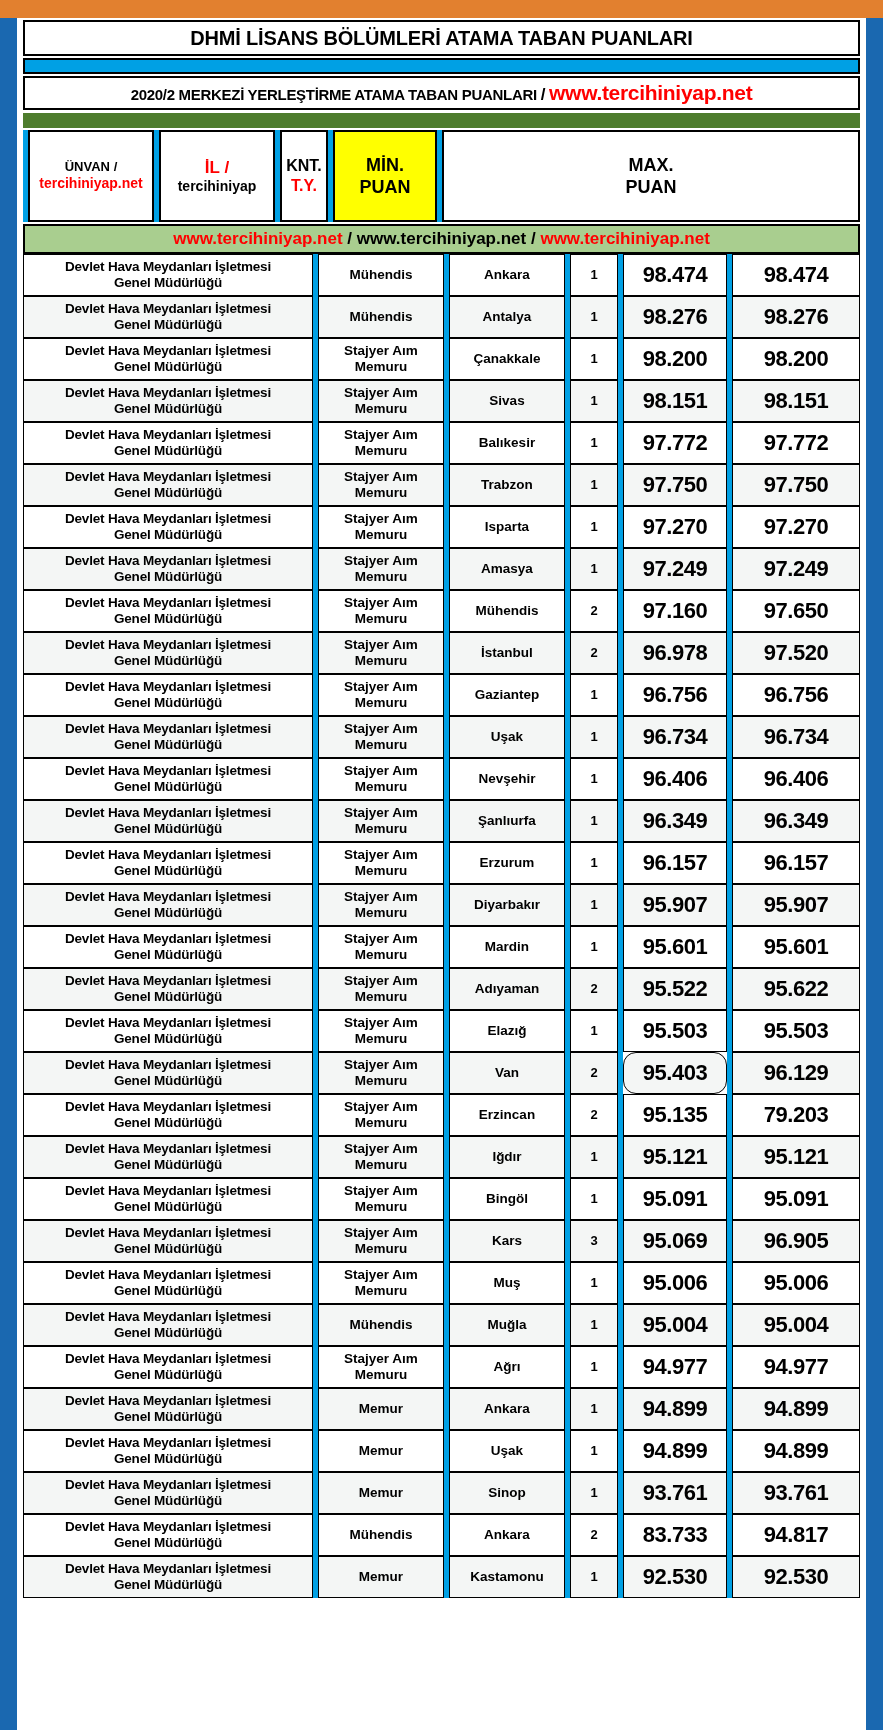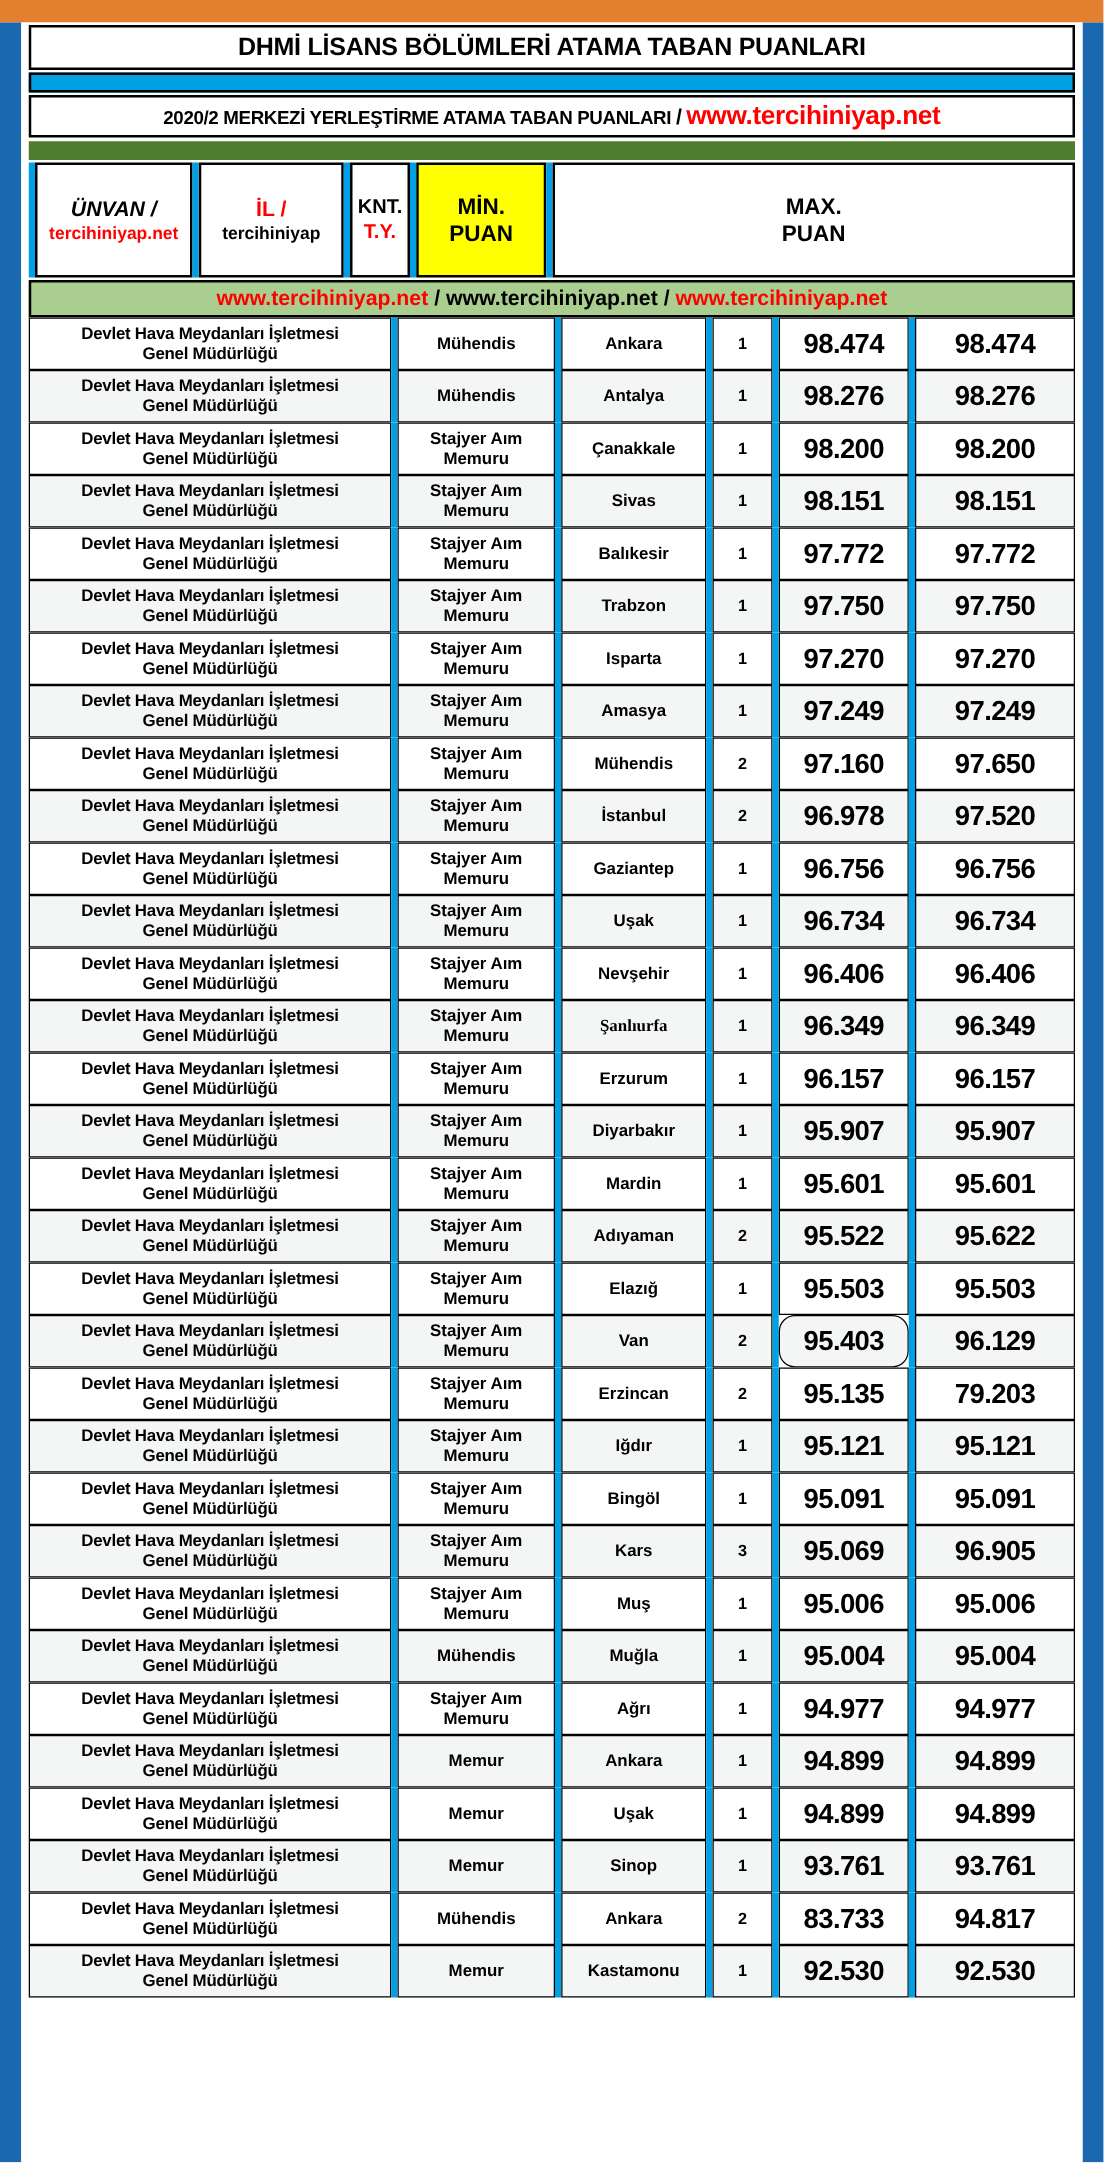--- a/index.html
+++ b/index.html
@@ -130,7 +130,7 @@
 
   .hdr-kurum .hdr-l1 { color: #FF0000; font-size: 17px; }
   .hdr-kurum .hdr-l2 { color: #000000; font-size: 20px; }
-  .hdr-unvan .hdr-l1 { color: #000000; font-size: 17px; font-style: italic; }
+  .hdr-unvan .hdr-l1 { color: #000000; font-size: 13px; }
   .hdr-unvan .hdr-l2 { color: #FF0000; font-size: 14px; }
   .hdr-il .hdr-l1    { color: #FF0000; font-size: 17px; }
   .hdr-il .hdr-l2    { color: #000000; font-size: 14px; }

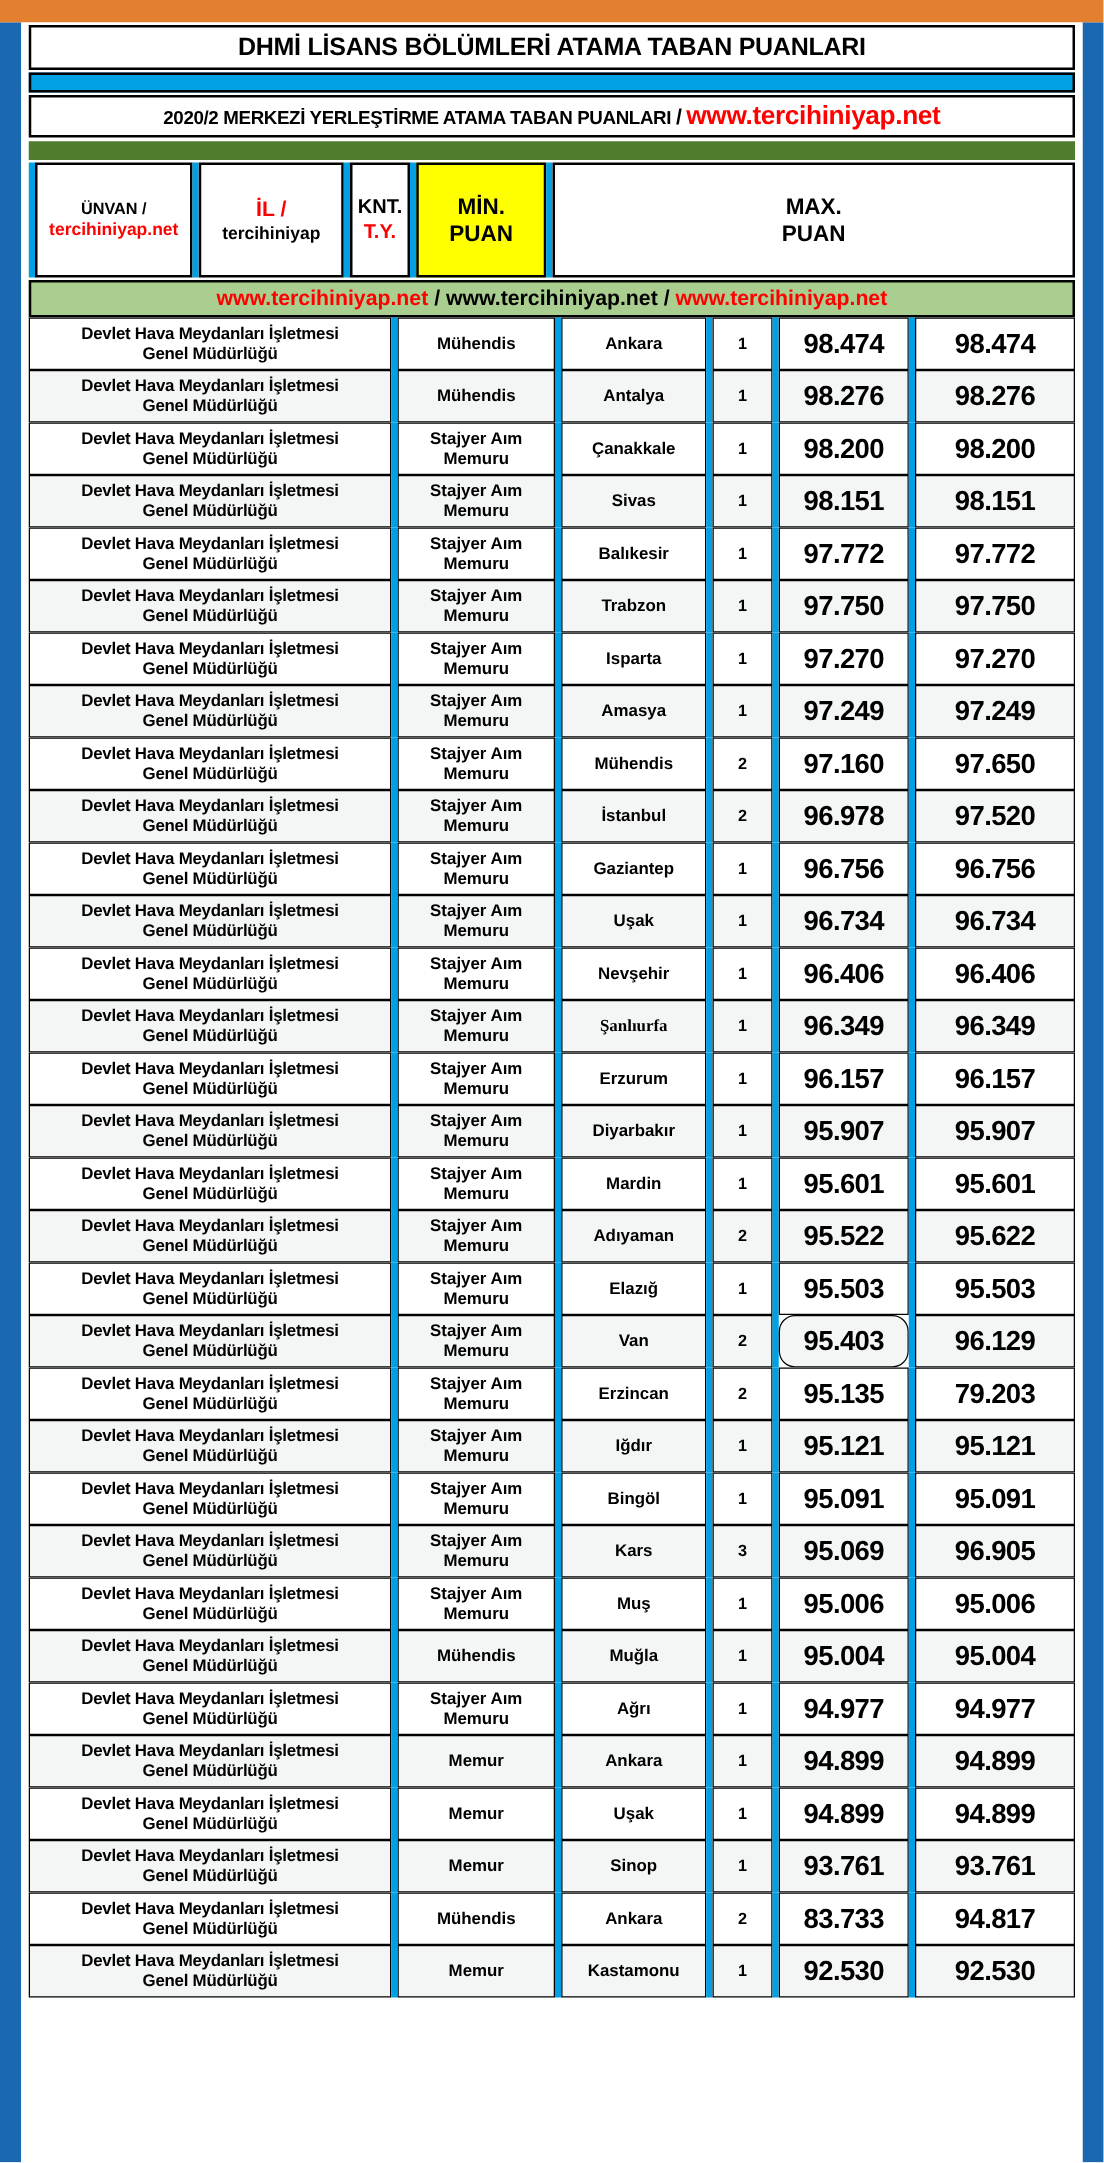--- a/index.html
+++ b/index.html
@@ -613,7 +613,7 @@
             <span>Memuru</span>
           </div>
           <div class="gap"></div>
-          <div class="cell c-il" style="flex: 0 0 116px; font-family: Liberation Serif, serif;">
+          <div class="cell c-il" style="flex: 0 0 116px;">
             <span>Şanlıurfa</span>
           </div>
           <div class="gap"></div>

